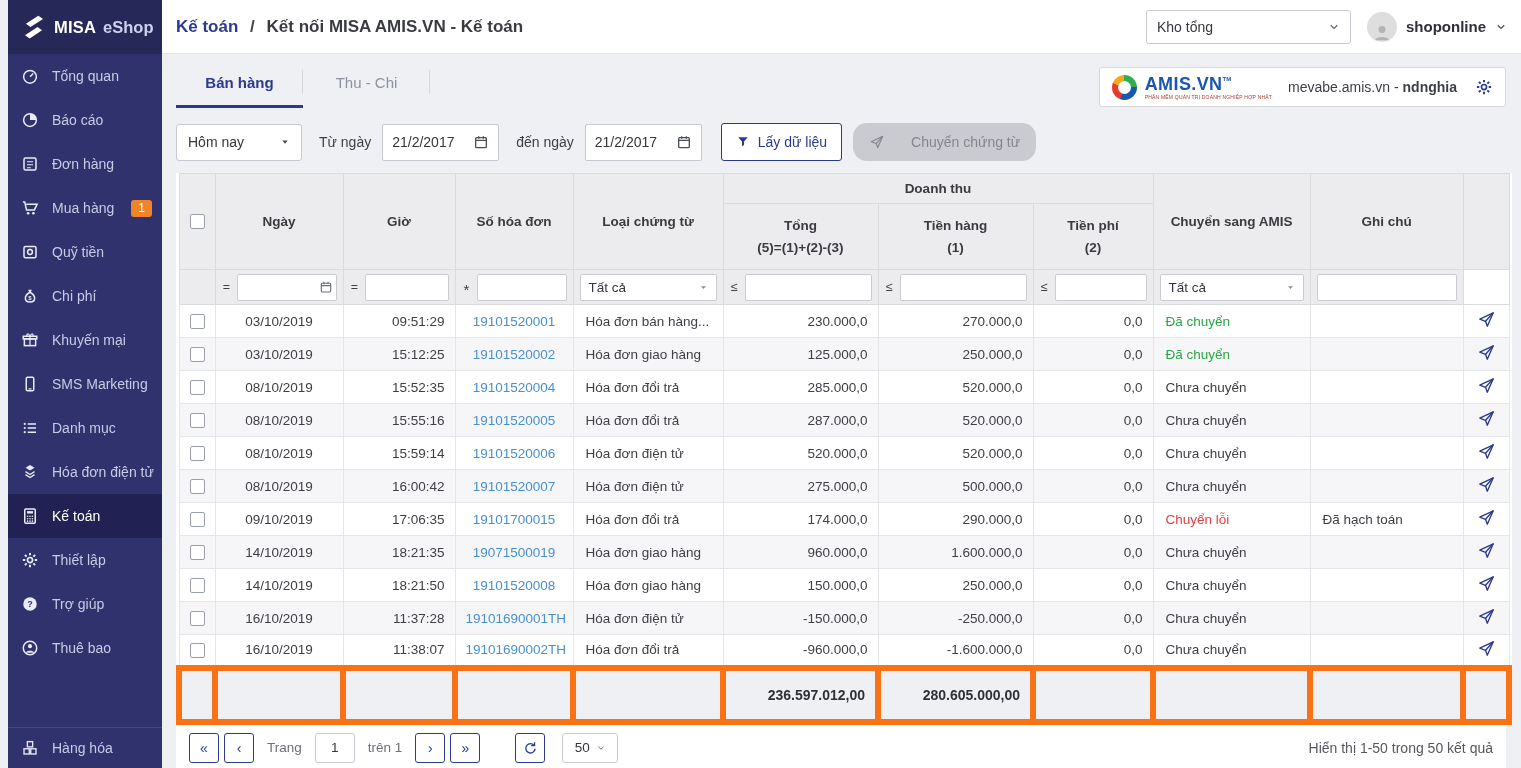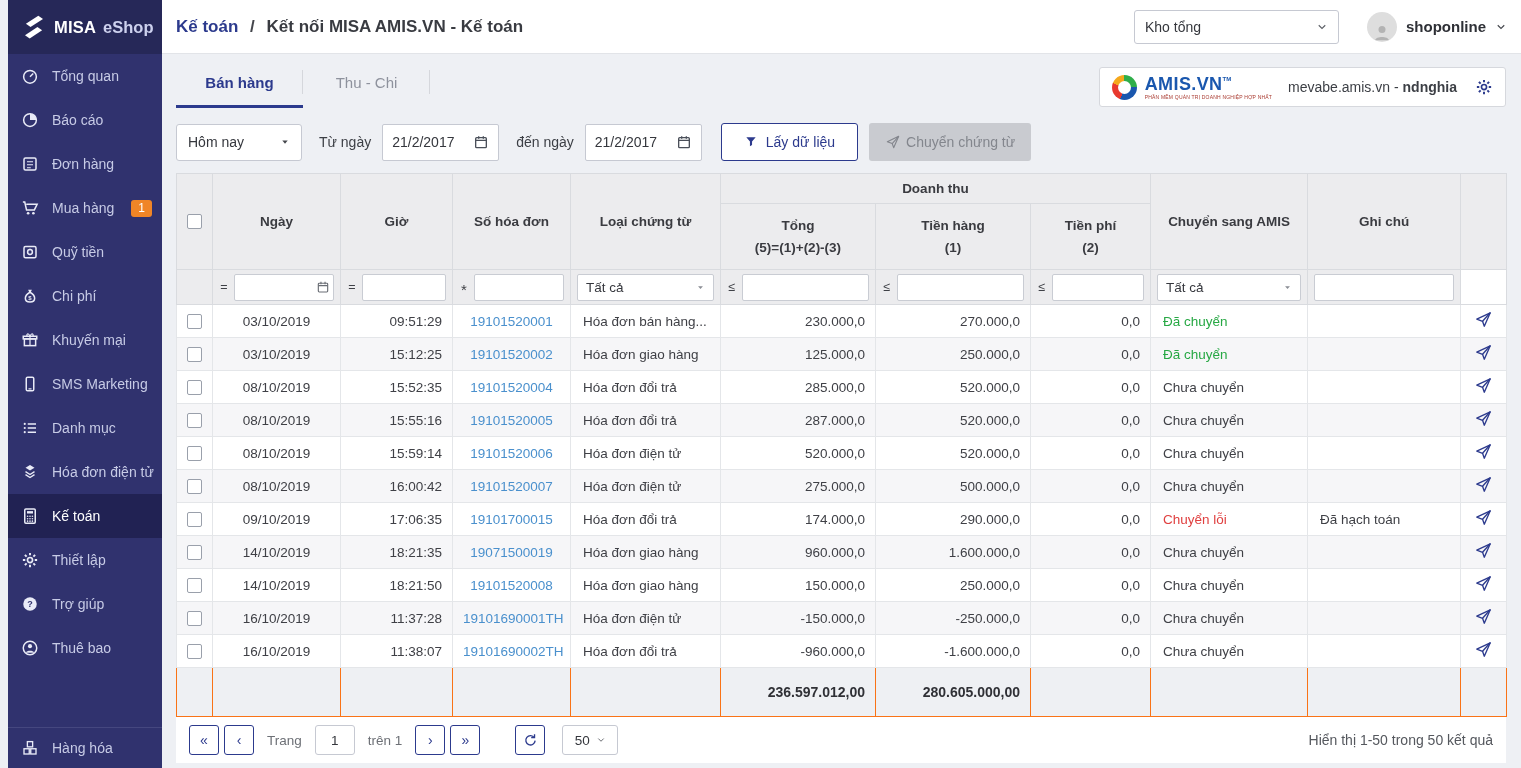--- a/index.html
+++ b/index.html
@@ -36,7 +36,7 @@
   .crumb .lnk{color:#2c3a8d}
   .crumb .sep{color:#44464c;margin:0 7px}
   .crumb .cur{color:#393b41}
-  .top-right{margin-left:auto;display:flex;gap:28px}
+  .top-right{margin-left:auto;display:flex;gap:16px}
   .store-select{width:205px;height:34px;border:1px solid #c6c9d2;border-radius:3px;background:#fff;display:flex;align-items:center;padding:0 10px;font-size:14px;color:#35373d;cursor:pointer}
   .store-select .caret{margin-left:auto;color:#5c5f66}
   .user-menu{display:flex;align-items:center;gap:9px;cursor:pointer}

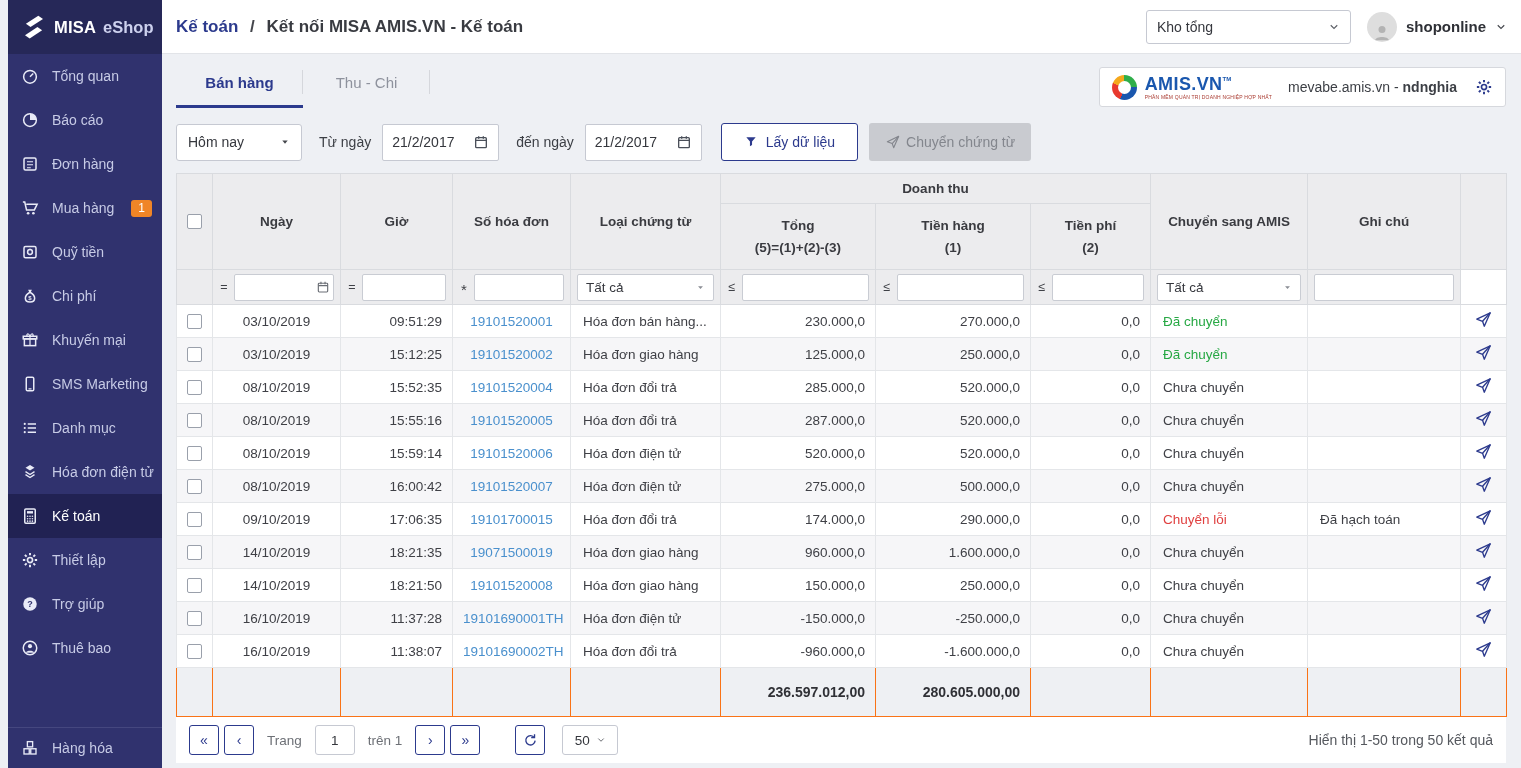--- a/index.html
+++ b/index.html
@@ -72,7 +72,7 @@
   .flabel{font-size:14px;color:#3c3f45;margin-left:6px}
   .date-box{width:117px;height:37px;border:1px solid #c6c9d2;border-radius:2px;background:#fff;display:flex;align-items:center;justify-content:space-between;padding:0 9px;font-size:14px;color:#35373d}
   .date-box .icon{color:#4a4f59;cursor:pointer}
-  .btn-outline{height:38px;display:flex;align-items:center;gap:8px;padding:0 22px;border:1px solid #2c3a8d;border-radius:3px;background:#fff;color:#2c3a8d;font-size:14px;margin-left:8px}
+  .btn-outline{height:38px;display:flex;align-items:center;gap:8px;padding:0 14px;border:1px solid #2c3a8d;border-radius:3px;background:#fff;color:#2c3a8d;font-size:14px;margin-left:8px}
   .btn-disabled{height:38px;display:flex;align-items:center;gap:5px;padding:0 16px;border-radius:3px;background:#c9cbd0;color:#83868d;font-size:14px;cursor:default}
   .btn-disabled .icon{color:#83868d}
 

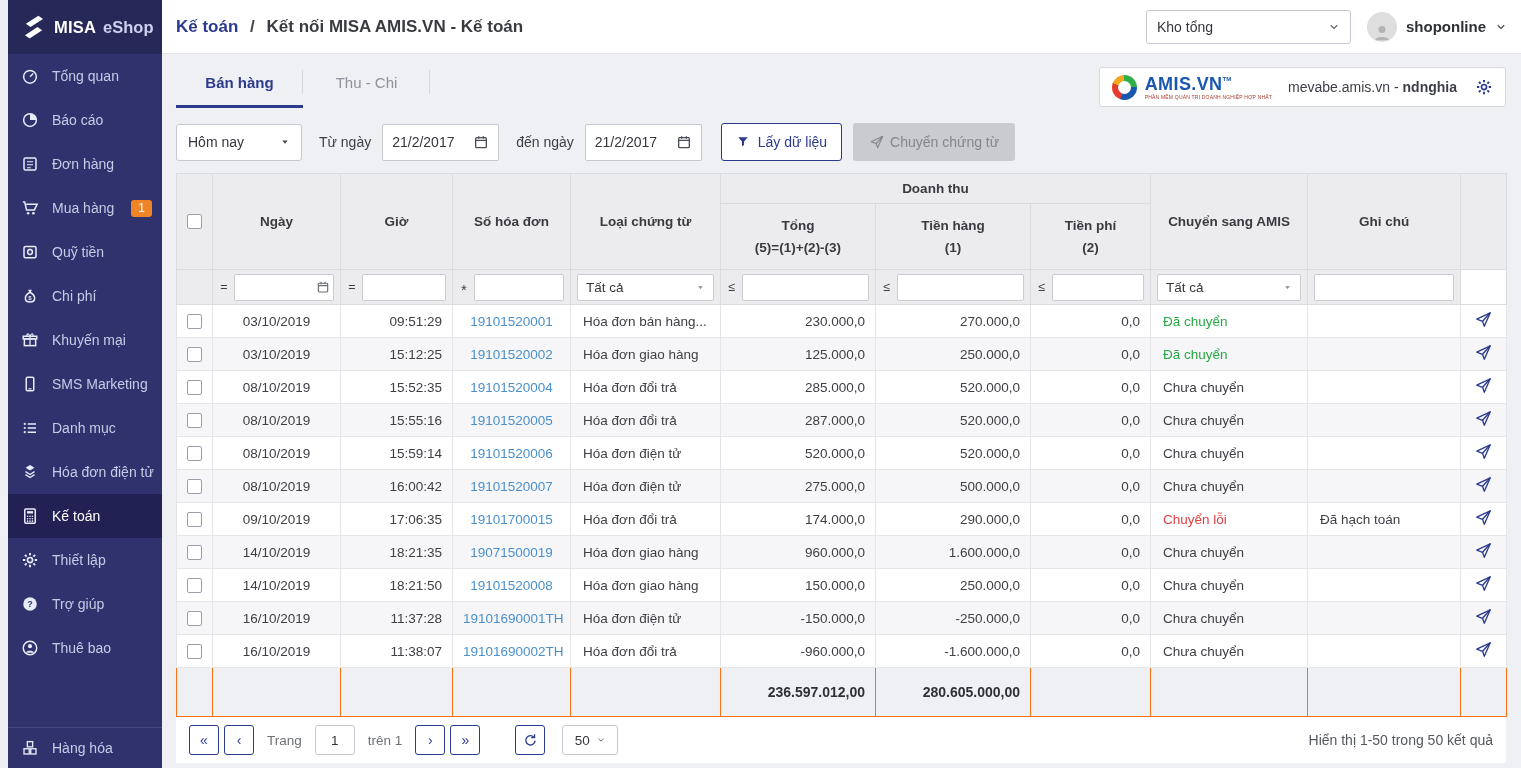--- a/index.html
+++ b/index.html
@@ -73,7 +73,7 @@
   .date-box{width:117px;height:37px;border:1px solid #c6c9d2;border-radius:2px;background:#fff;display:flex;align-items:center;justify-content:space-between;padding:0 9px;font-size:14px;color:#35373d}
   .date-box .icon{color:#4a4f59;cursor:pointer}
   .btn-outline{height:38px;display:flex;align-items:center;gap:8px;padding:0 14px;border:1px solid #2c3a8d;border-radius:3px;background:#fff;color:#2c3a8d;font-size:14px;margin-left:8px}
-  .btn-disabled{height:38px;display:flex;align-items:center;gap:5px;padding:0 16px;border-radius:3px;background:#c9cbd0;color:#83868d;font-size:14px;cursor:default}
+  .btn-disabled{height:38px;display:flex;align-items:center;gap:26px;padding:0 16px;border-radius:14px;background:#c9cbd0;color:#83868d;font-size:14px;cursor:default}
   .btn-disabled .icon{color:#83868d}
 
   

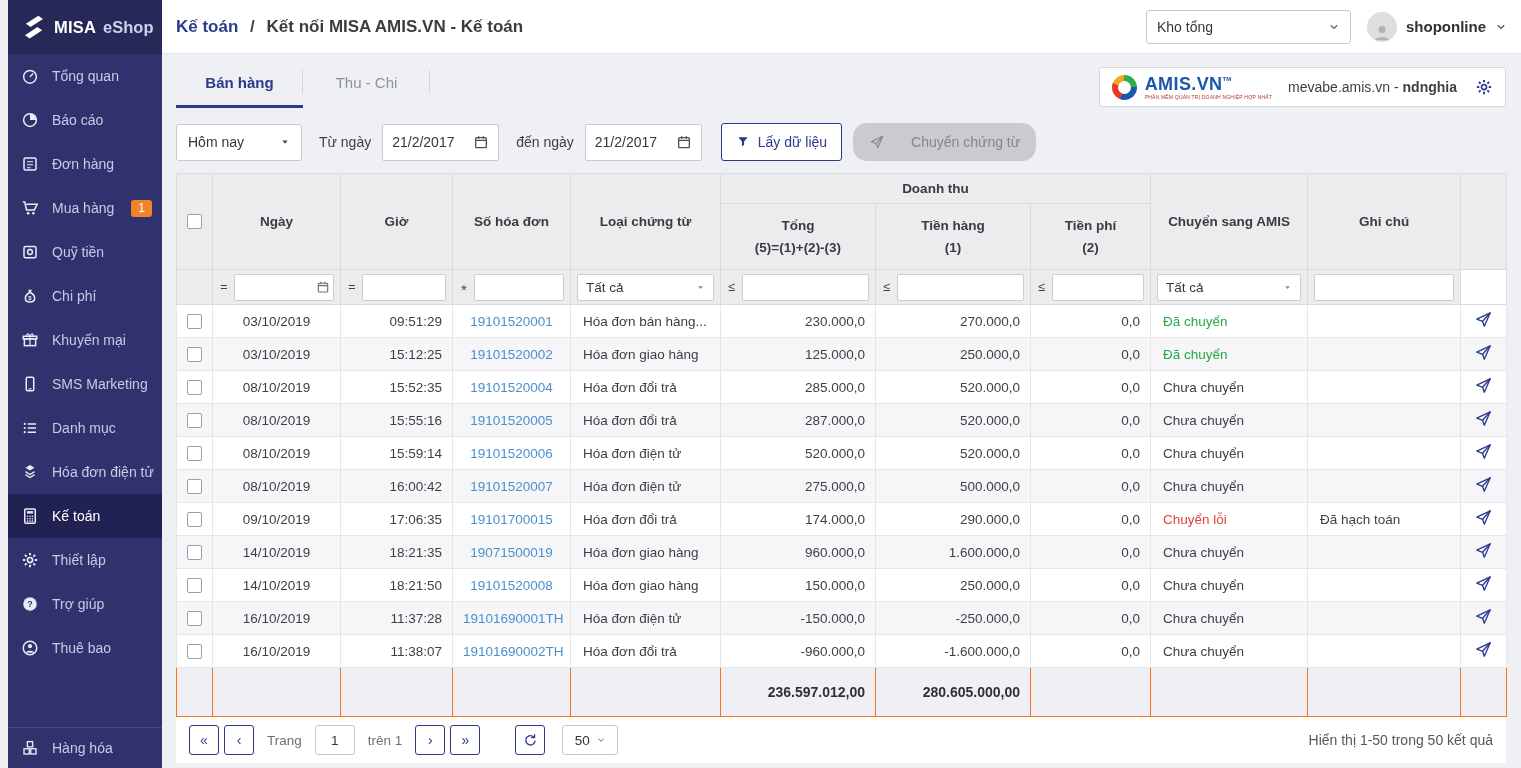--- a/index.html
+++ b/index.html
@@ -102,7 +102,7 @@
   .status-err{color:#e04040}
   .cb{width:15px;height:15px;border:1px solid #9aa0ab;border-radius:2px;background:#fff;display:inline-block;vertical-align:middle;cursor:pointer}
   .send-btn{width:19px;height:19px;color:#2c3a8d;cursor:pointer;display:inline-flex}
-  tfoot td{background:#eef0f3;border:1px solid #f97316;height:24px;font-weight:bold;font-size:14px;color:#2f3035;padding:16px 10px}
+  tfoot td{background:#eef0f3;border:6px solid #f97316;height:24px;font-weight:bold;font-size:14px;color:#2f3035;padding:16px 10px}
 
   
   .pager{width:1330px;height:46px;background:#fff;display:flex;align-items:center;padding:0 13px;gap:5px}

